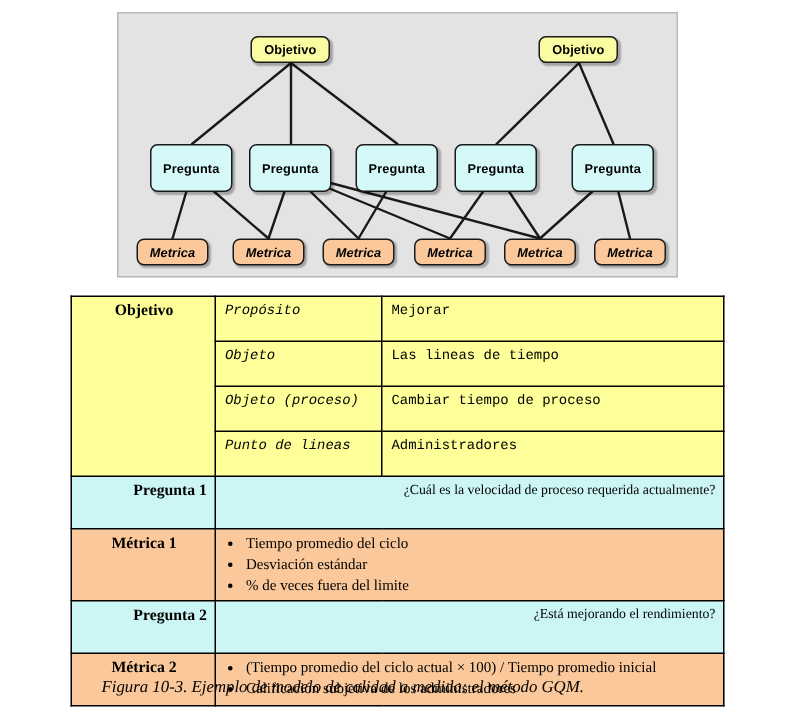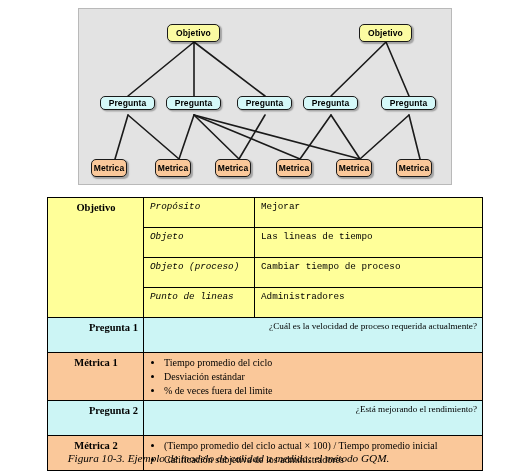--- a/index.html
+++ b/index.html
@@ -49,7 +49,7 @@
     box-shadow: 1.5px 1.5px 1.2px rgba(0,0,0,0.28);
   }
   .node-objetivo { background: #fbfba2; height: 18px; width: 53px; }
-  .node-pregunta { background: #d5f8f8; height: 14px; width: 55px; }
+  .node-pregunta { background: #d5f8f8; height: 32px; width: 55px; }
   .node-metrica  { background: #fac89a; height: 18px; width: 36px; }
 
   

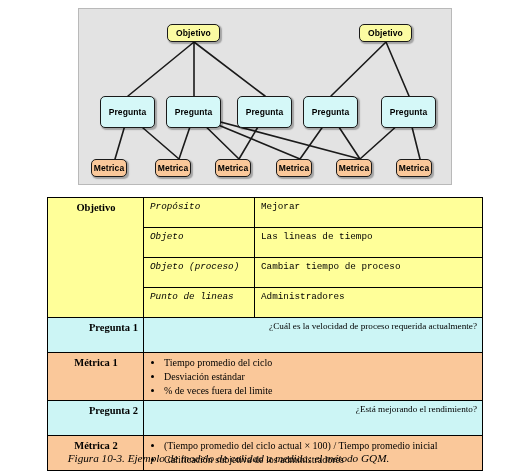--- a/index.html
+++ b/index.html
@@ -50,7 +50,7 @@
   }
   .node-objetivo { background: #fbfba2; height: 18px; width: 53px; }
   .node-pregunta { background: #d5f8f8; height: 32px; width: 55px; }
-  .node-metrica  { background: #fac89a; height: 18px; width: 36px; }
+  .node-metrica  { background: #fac89a; height: 18px; width: 48px; font-style: italic; }
 
   
   #gqm-table {

